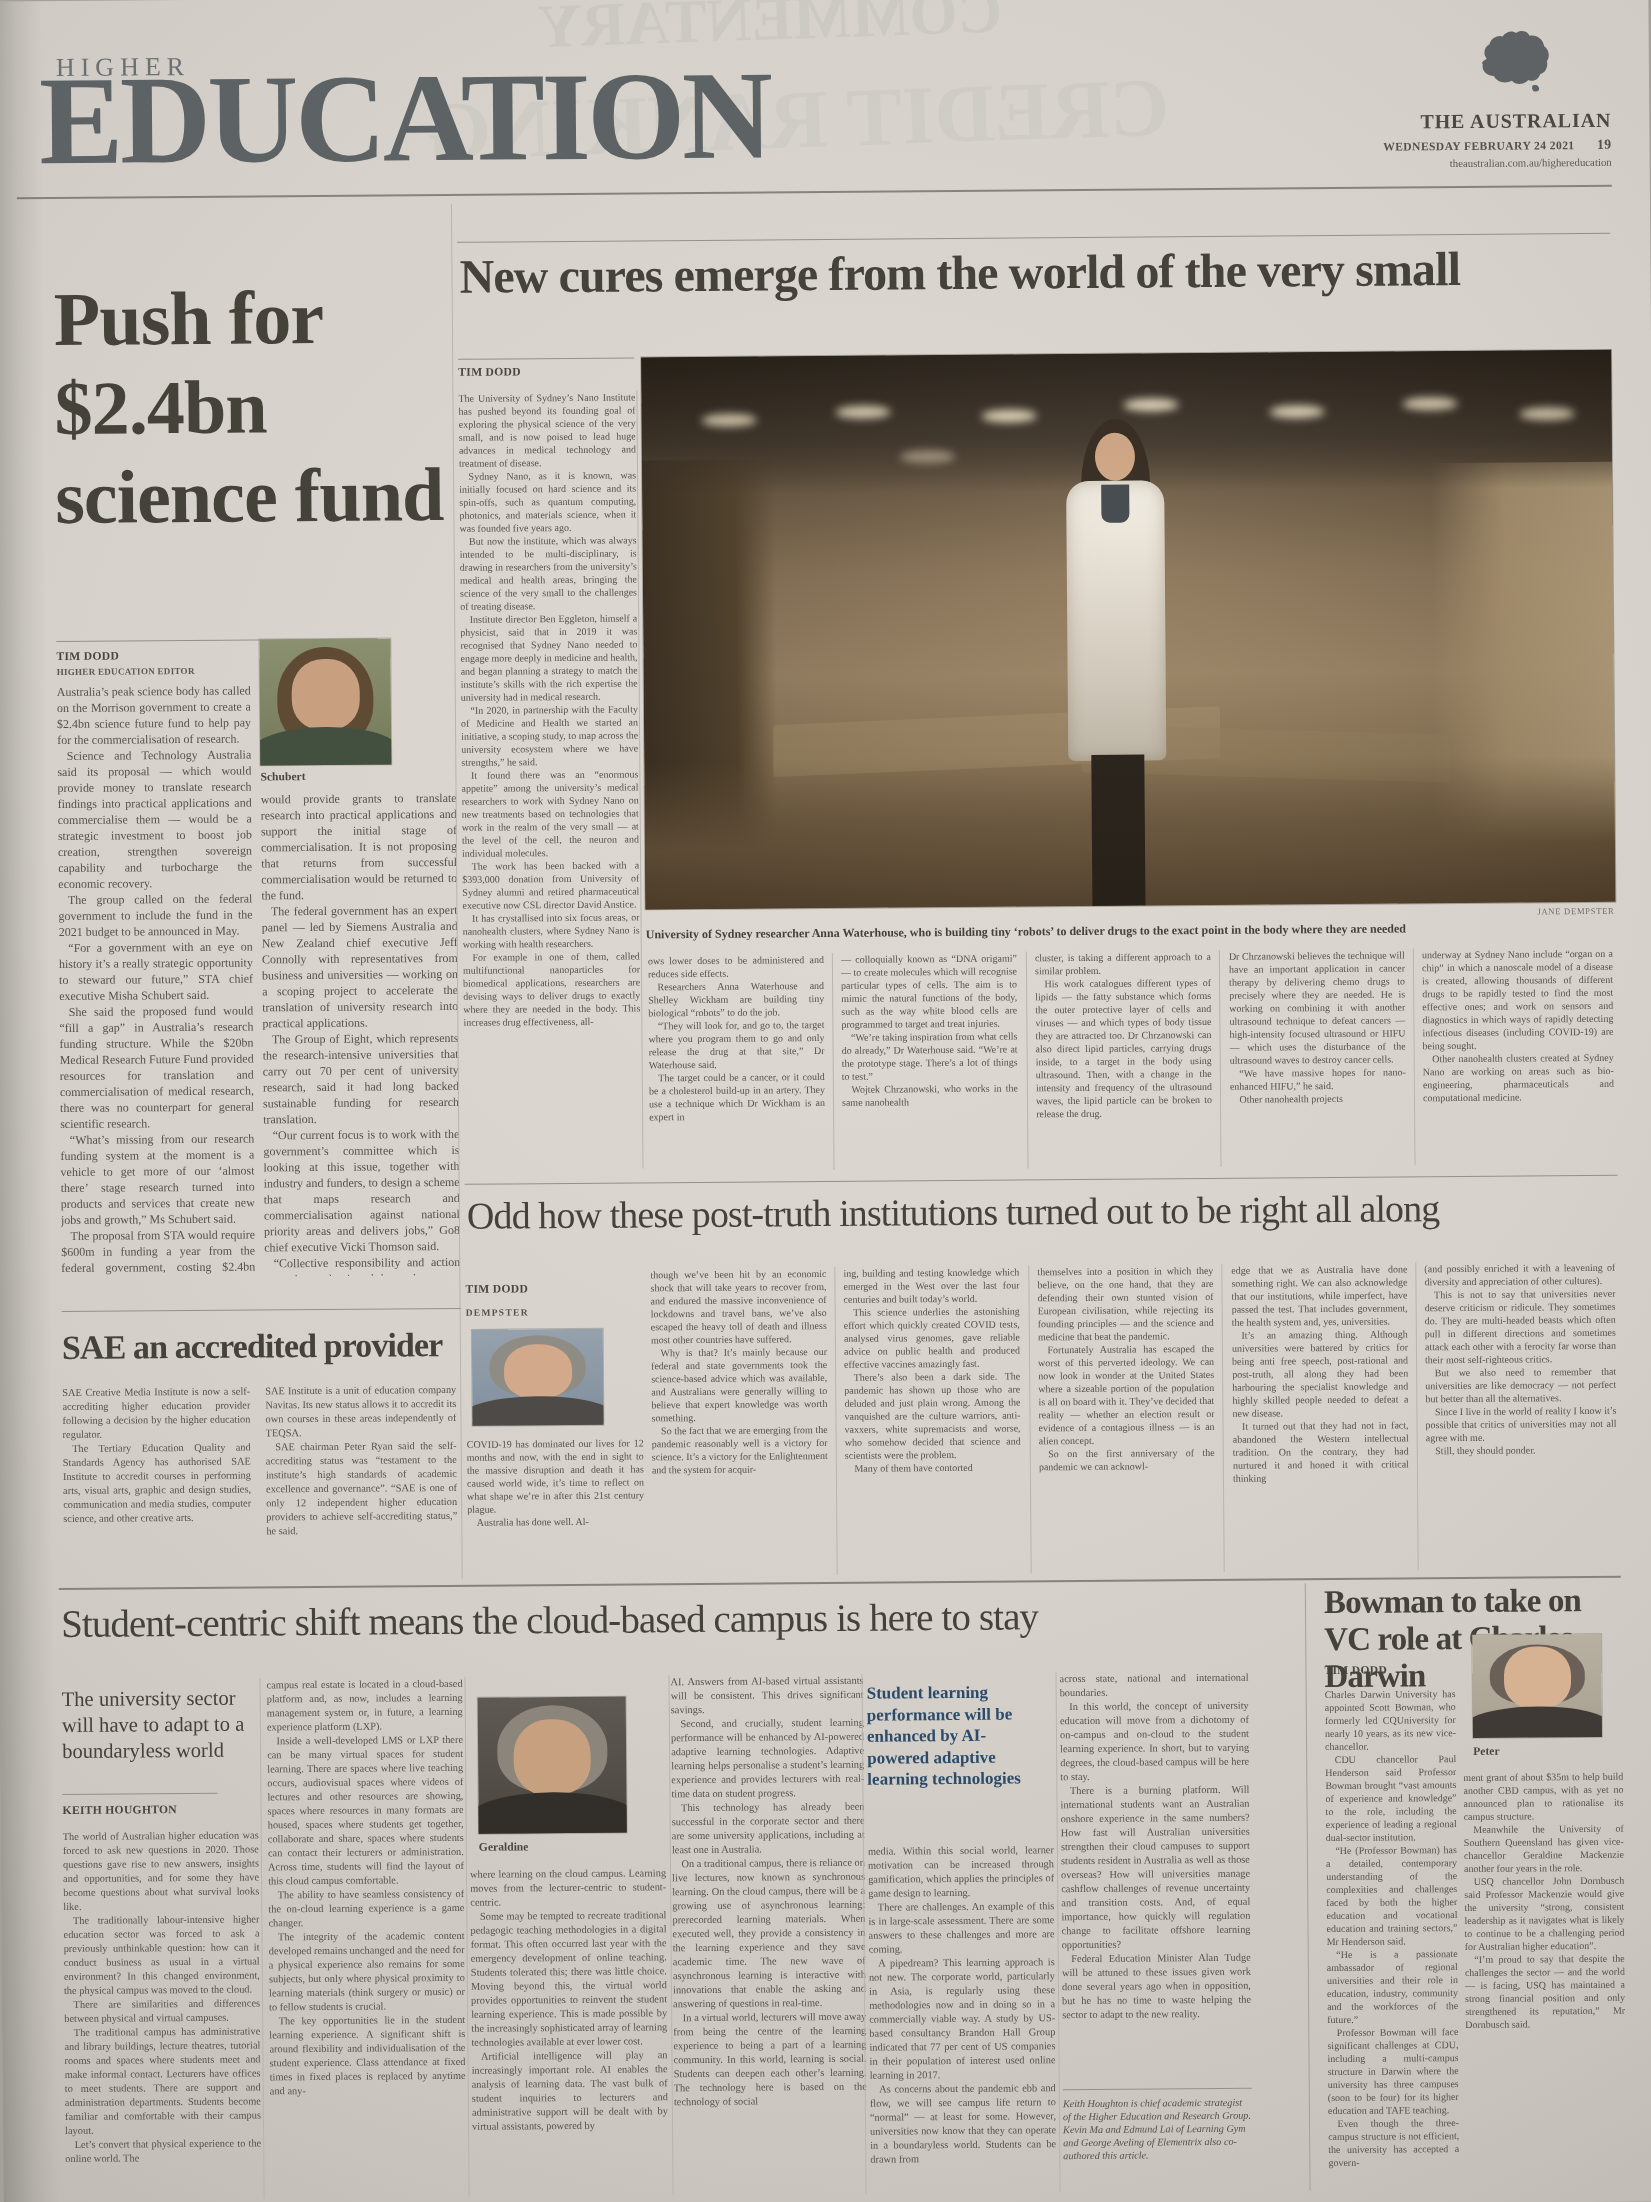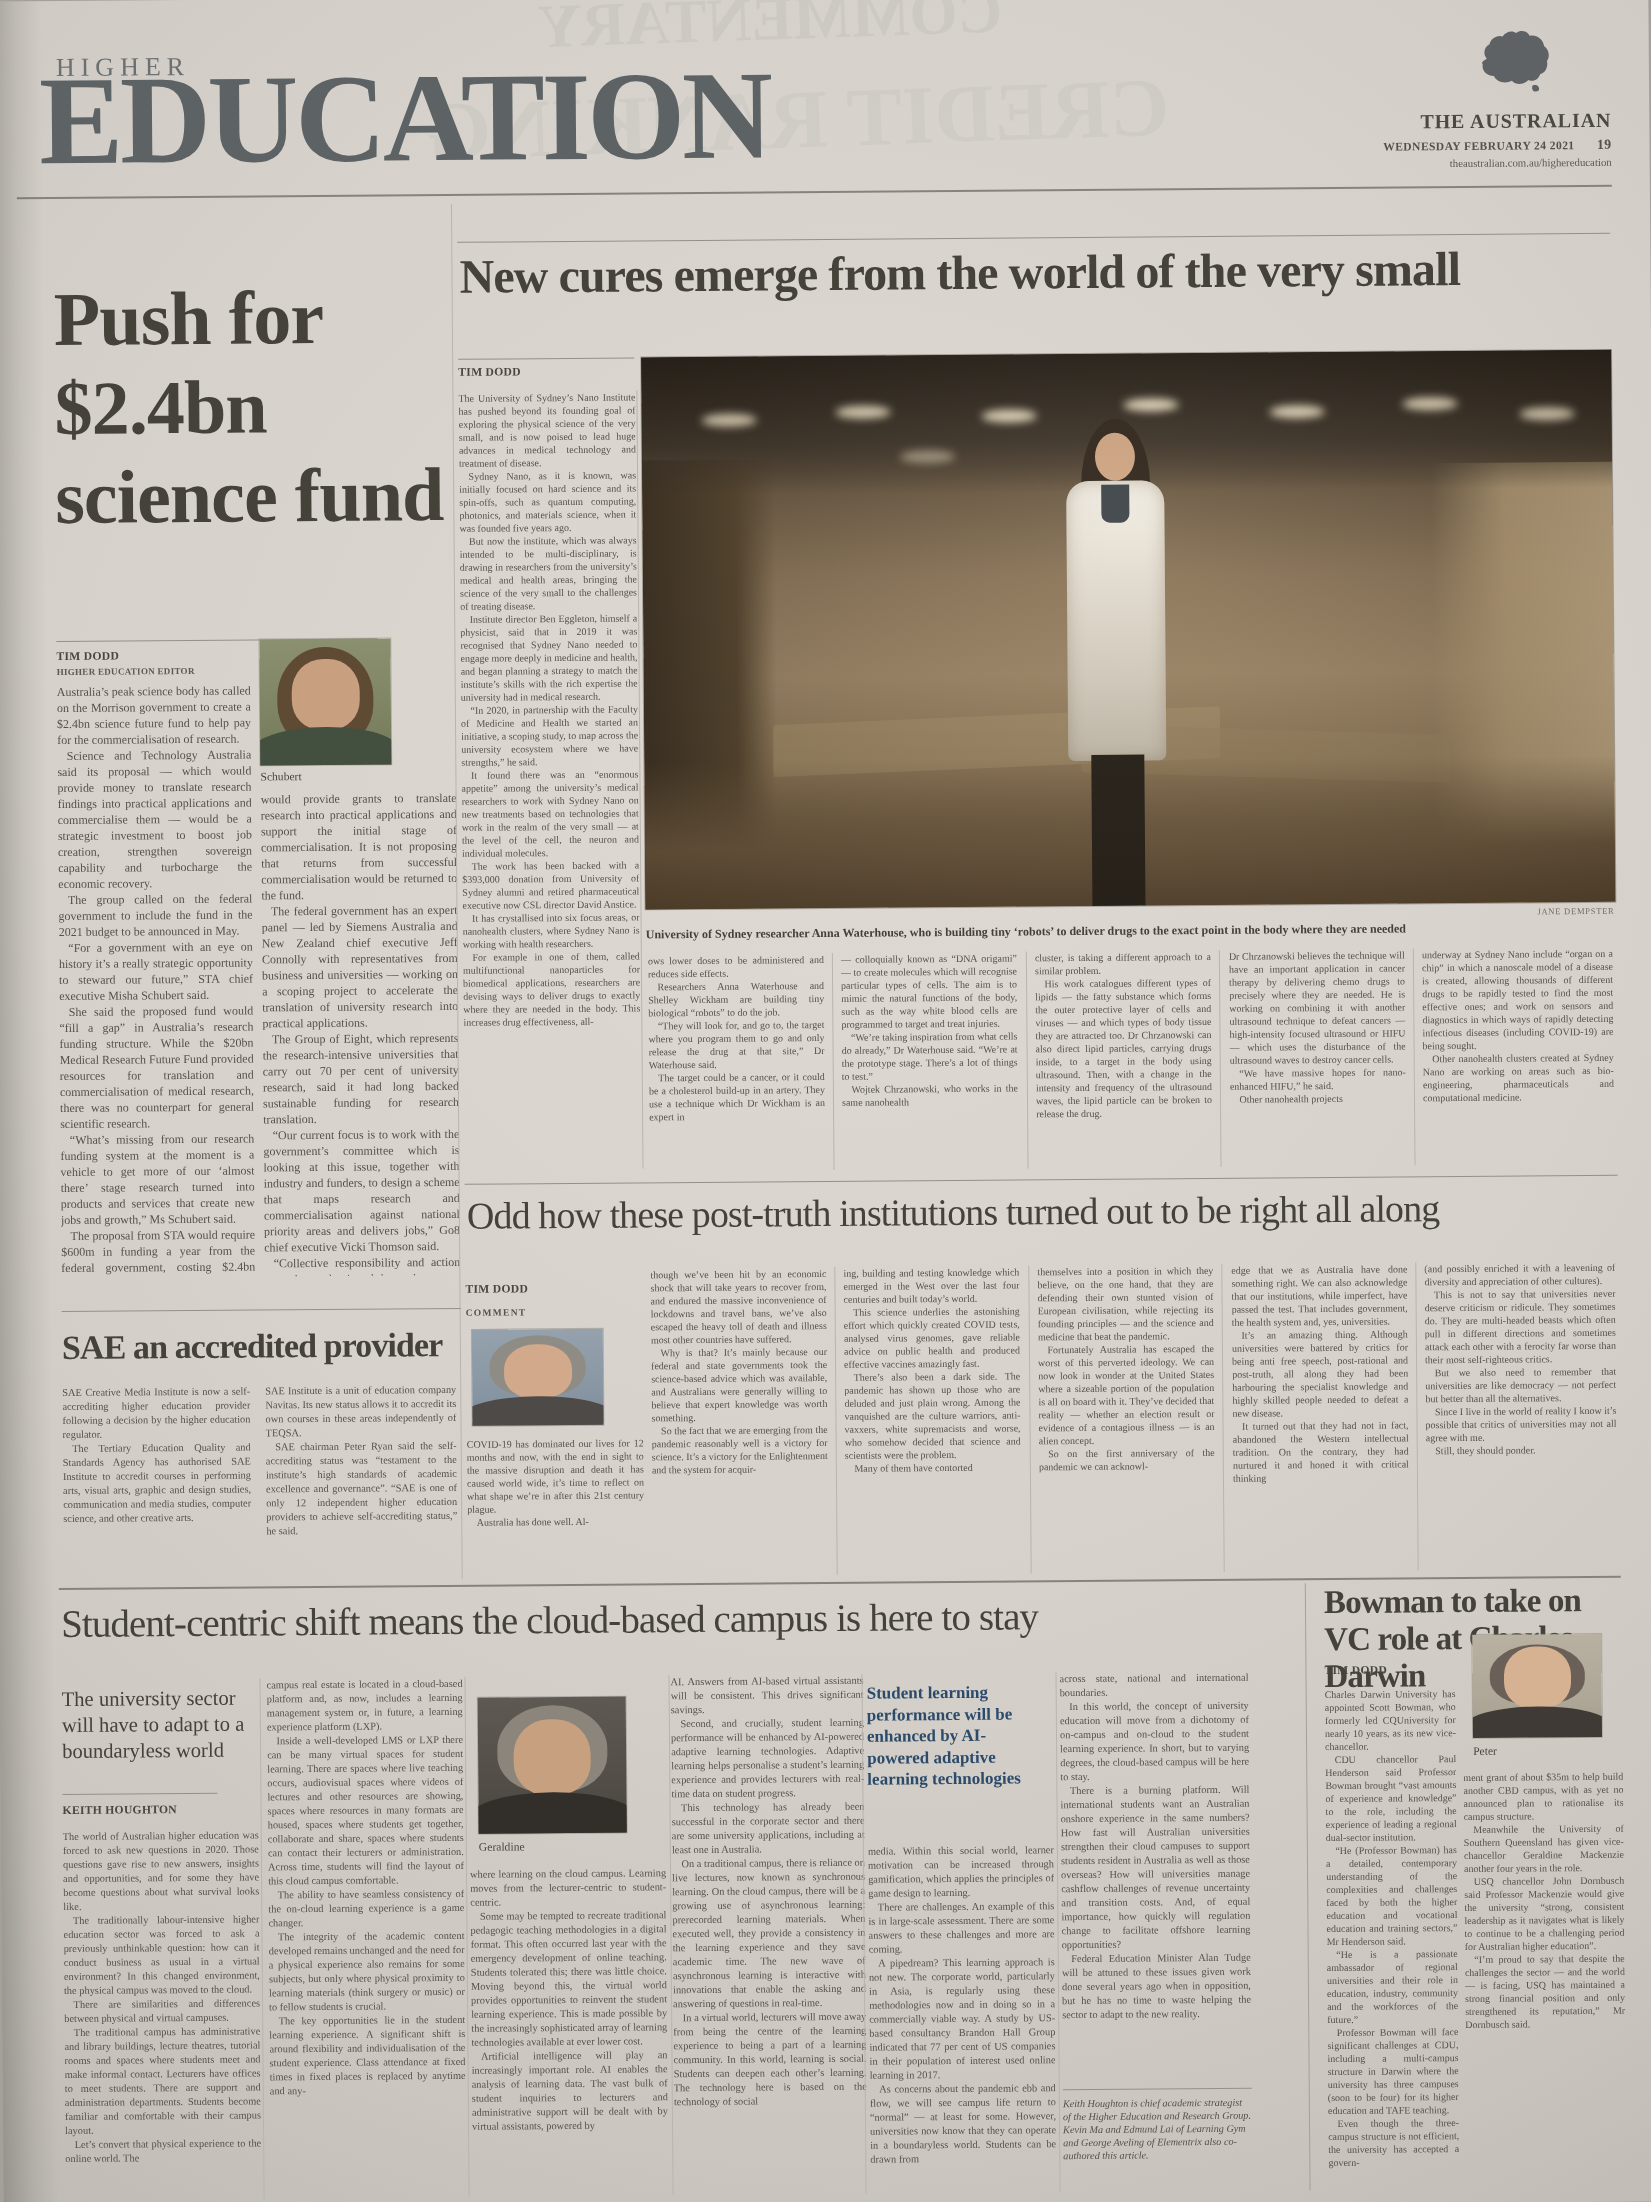--- a/index.html
+++ b/index.html
@@ -23,7 +23,7 @@
   .hr{position:absolute;height:0.9px;background:#94908a;}
   .hr2{position:absolute;height:1.7px;background:#87837c;}
   .vr{position:absolute;width:0.9px;background:#b9b5ad;}
-  .cap{position:absolute;font-weight:400;font-size:11.6px;color:#494640;text-align:center;}
+  .cap{position:absolute;font-weight:700;font-size:11.6px;color:#494640;text-align:center;}
   .photo-credit{position:absolute;font-size:8.6px;letter-spacing:0.7px;color:#716d64;text-align:right;}
   .photo-cap{position:absolute;font-weight:700;font-size:12px;color:#44413b;}
   .pull{position:absolute;font-weight:700;font-size:17px;line-height:21.5px;color:#2c4b6b;}

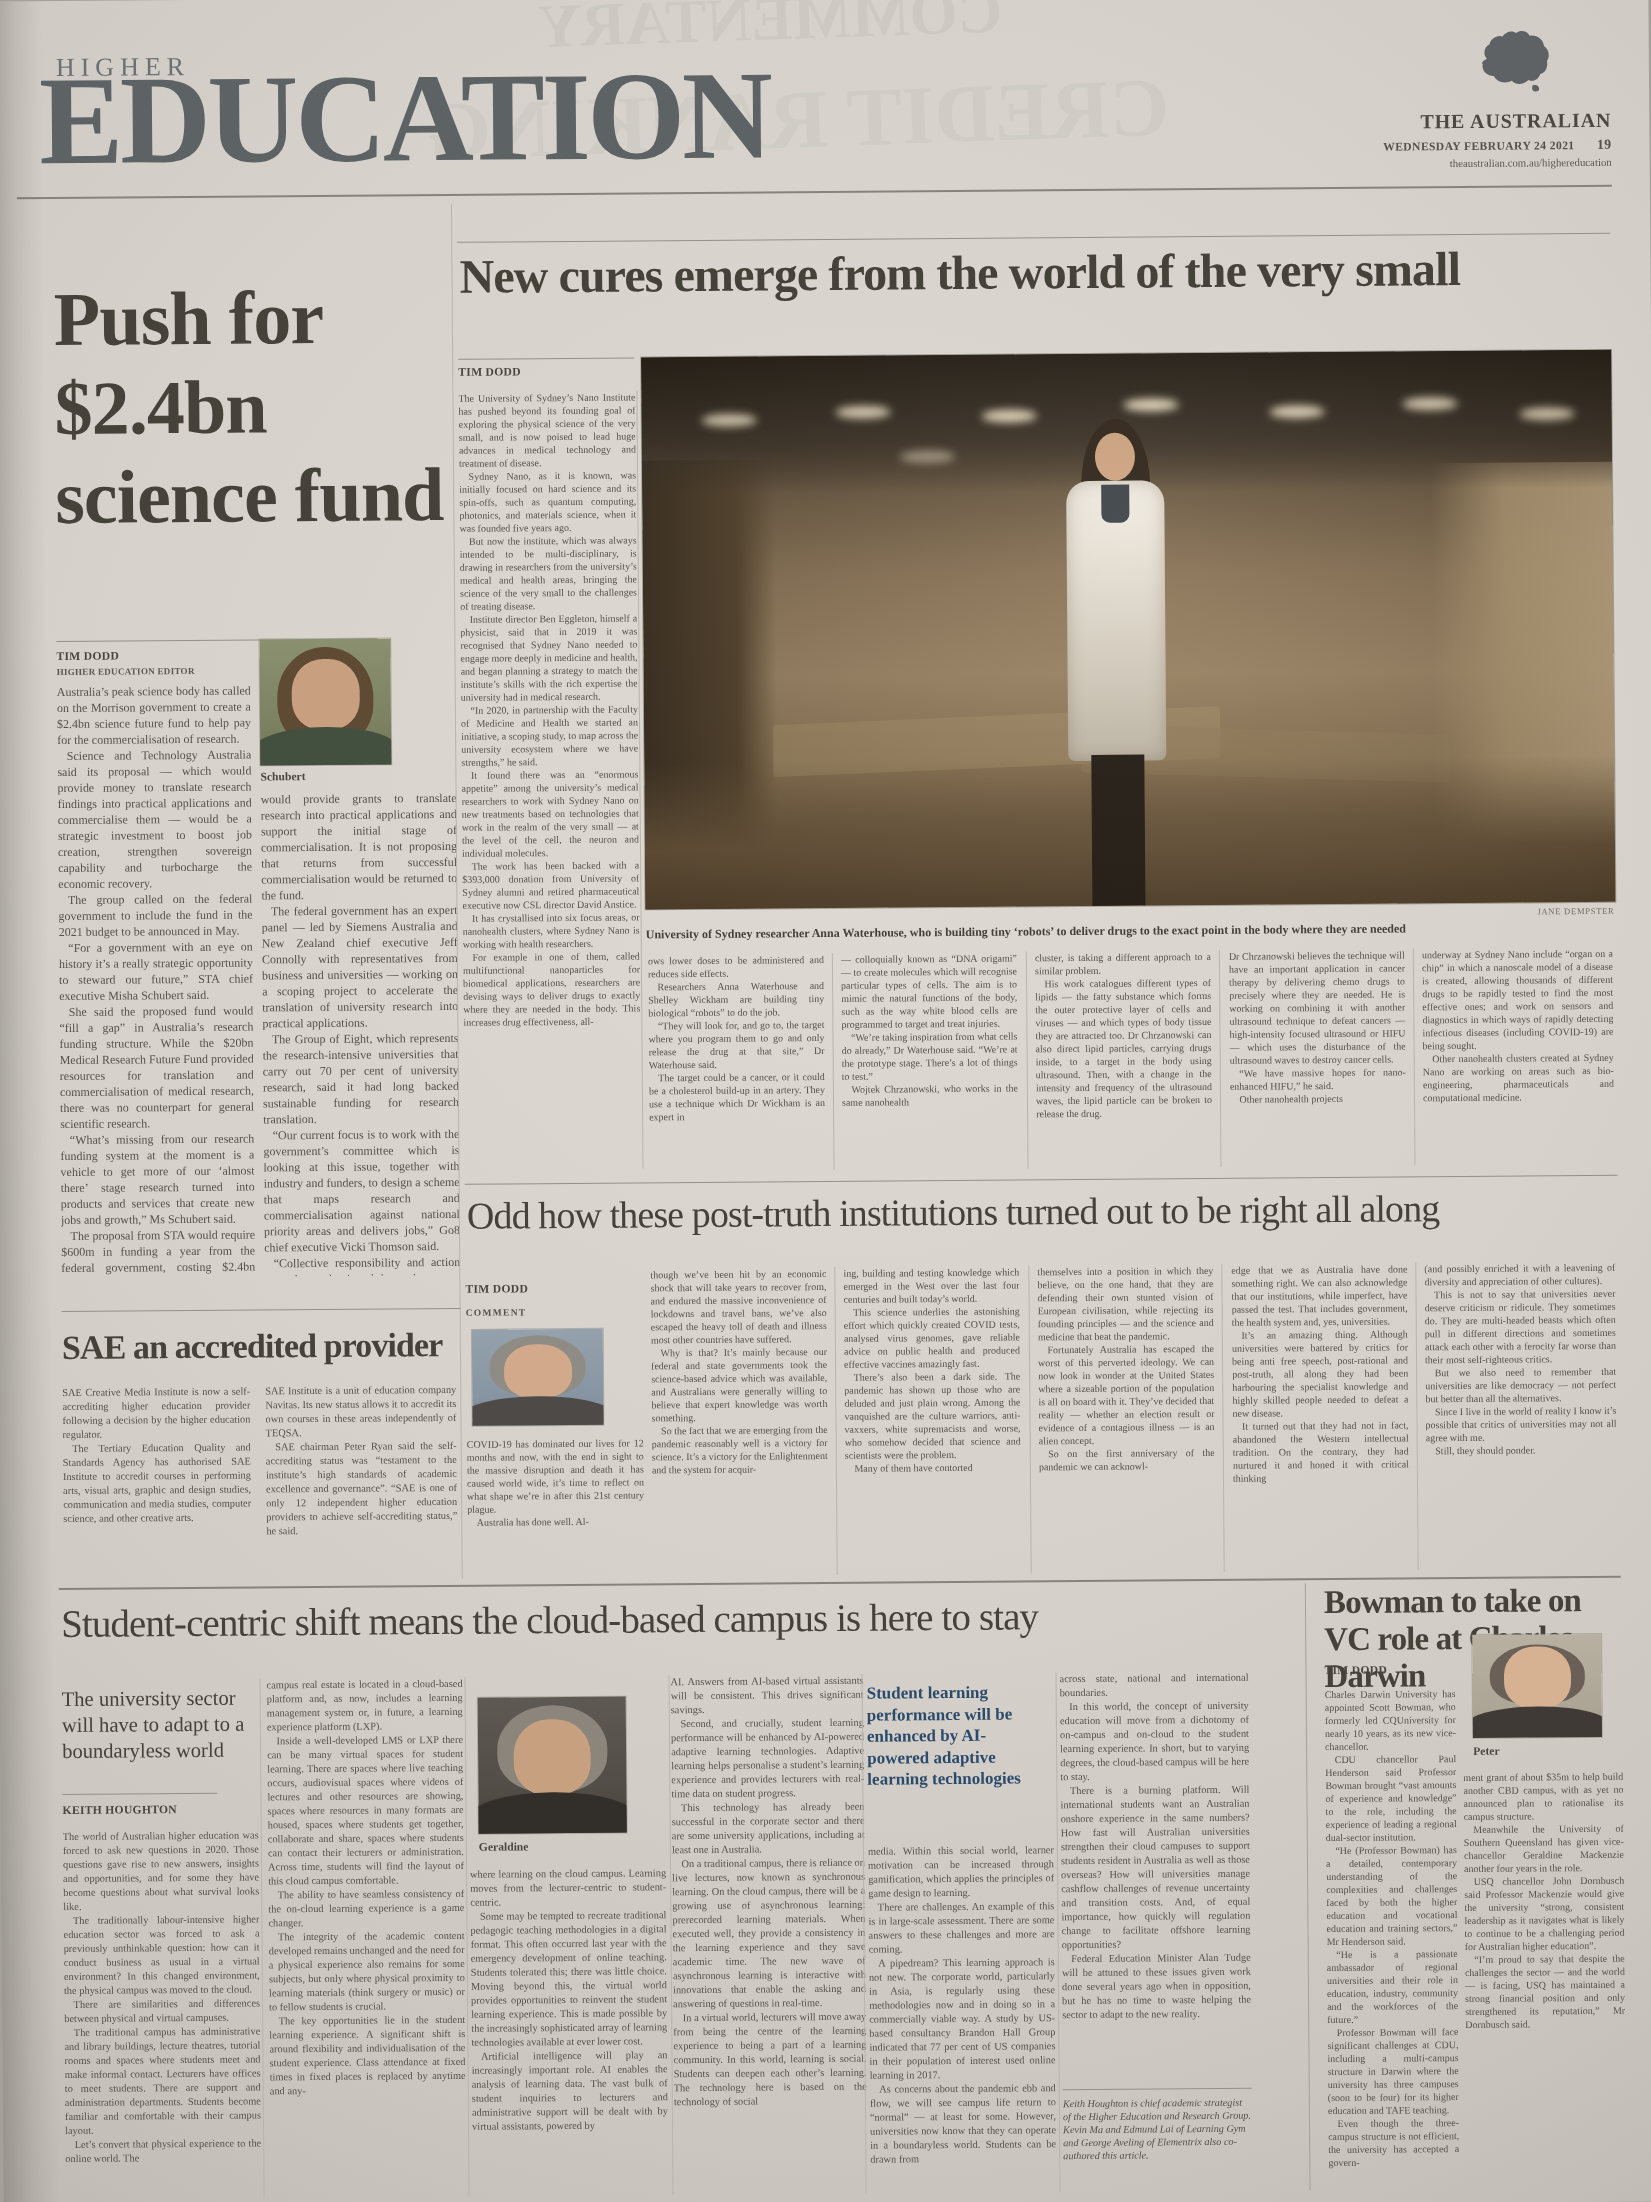--- a/index.html
+++ b/index.html
@@ -222,7 +222,7 @@
   <div class="hl" style="left:471px;top:1196px;width:1153px;font-size:38px;font-weight:400;">Odd how these post-truth institutions turned out to be right all along</div>
 
   <div class="by" style="left:469px;top:1285px;">TIM DODD</div>
-  <div class="kick" style="left:469px;top:1310px;">COMMENT</div>
+  <div class="kick" style="left:469px;top:1310px;">DEMPSTER</div>
   <div class="hs hs-dodd" style="left:475px;top:1332px;width:131px;height:96px;">
     <div class="hair"></div>
     <div class="face"></div>

